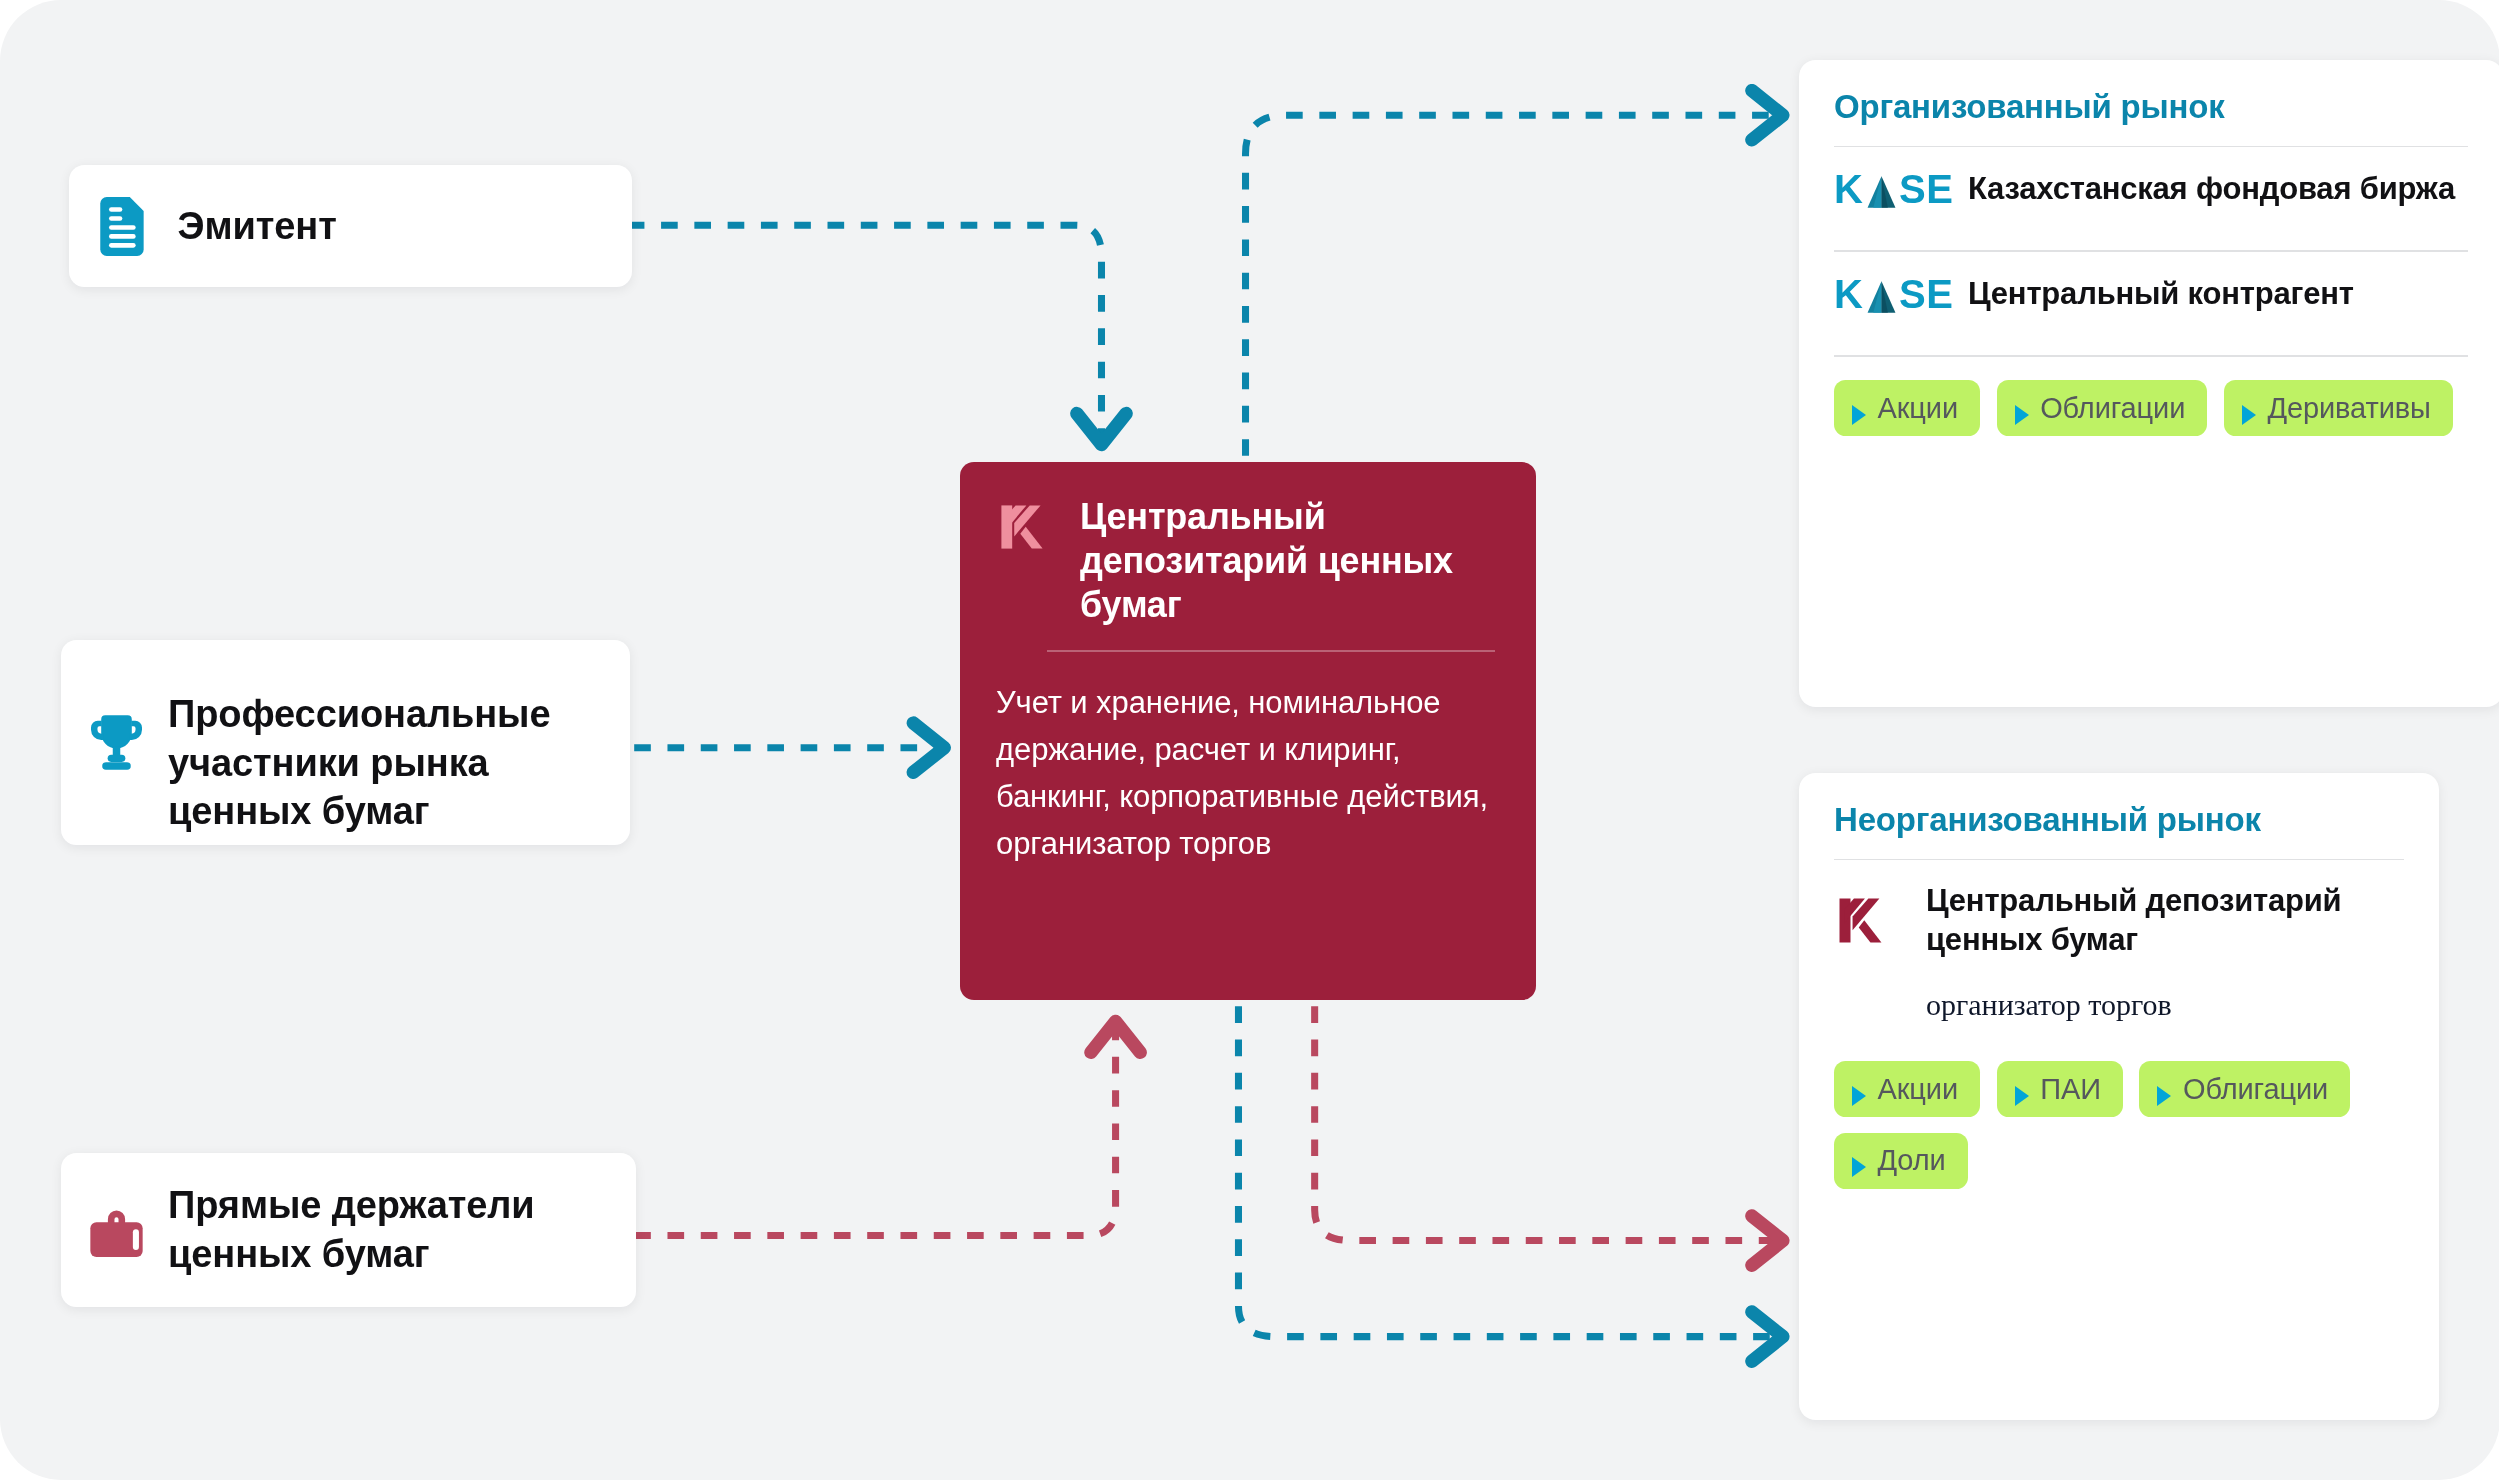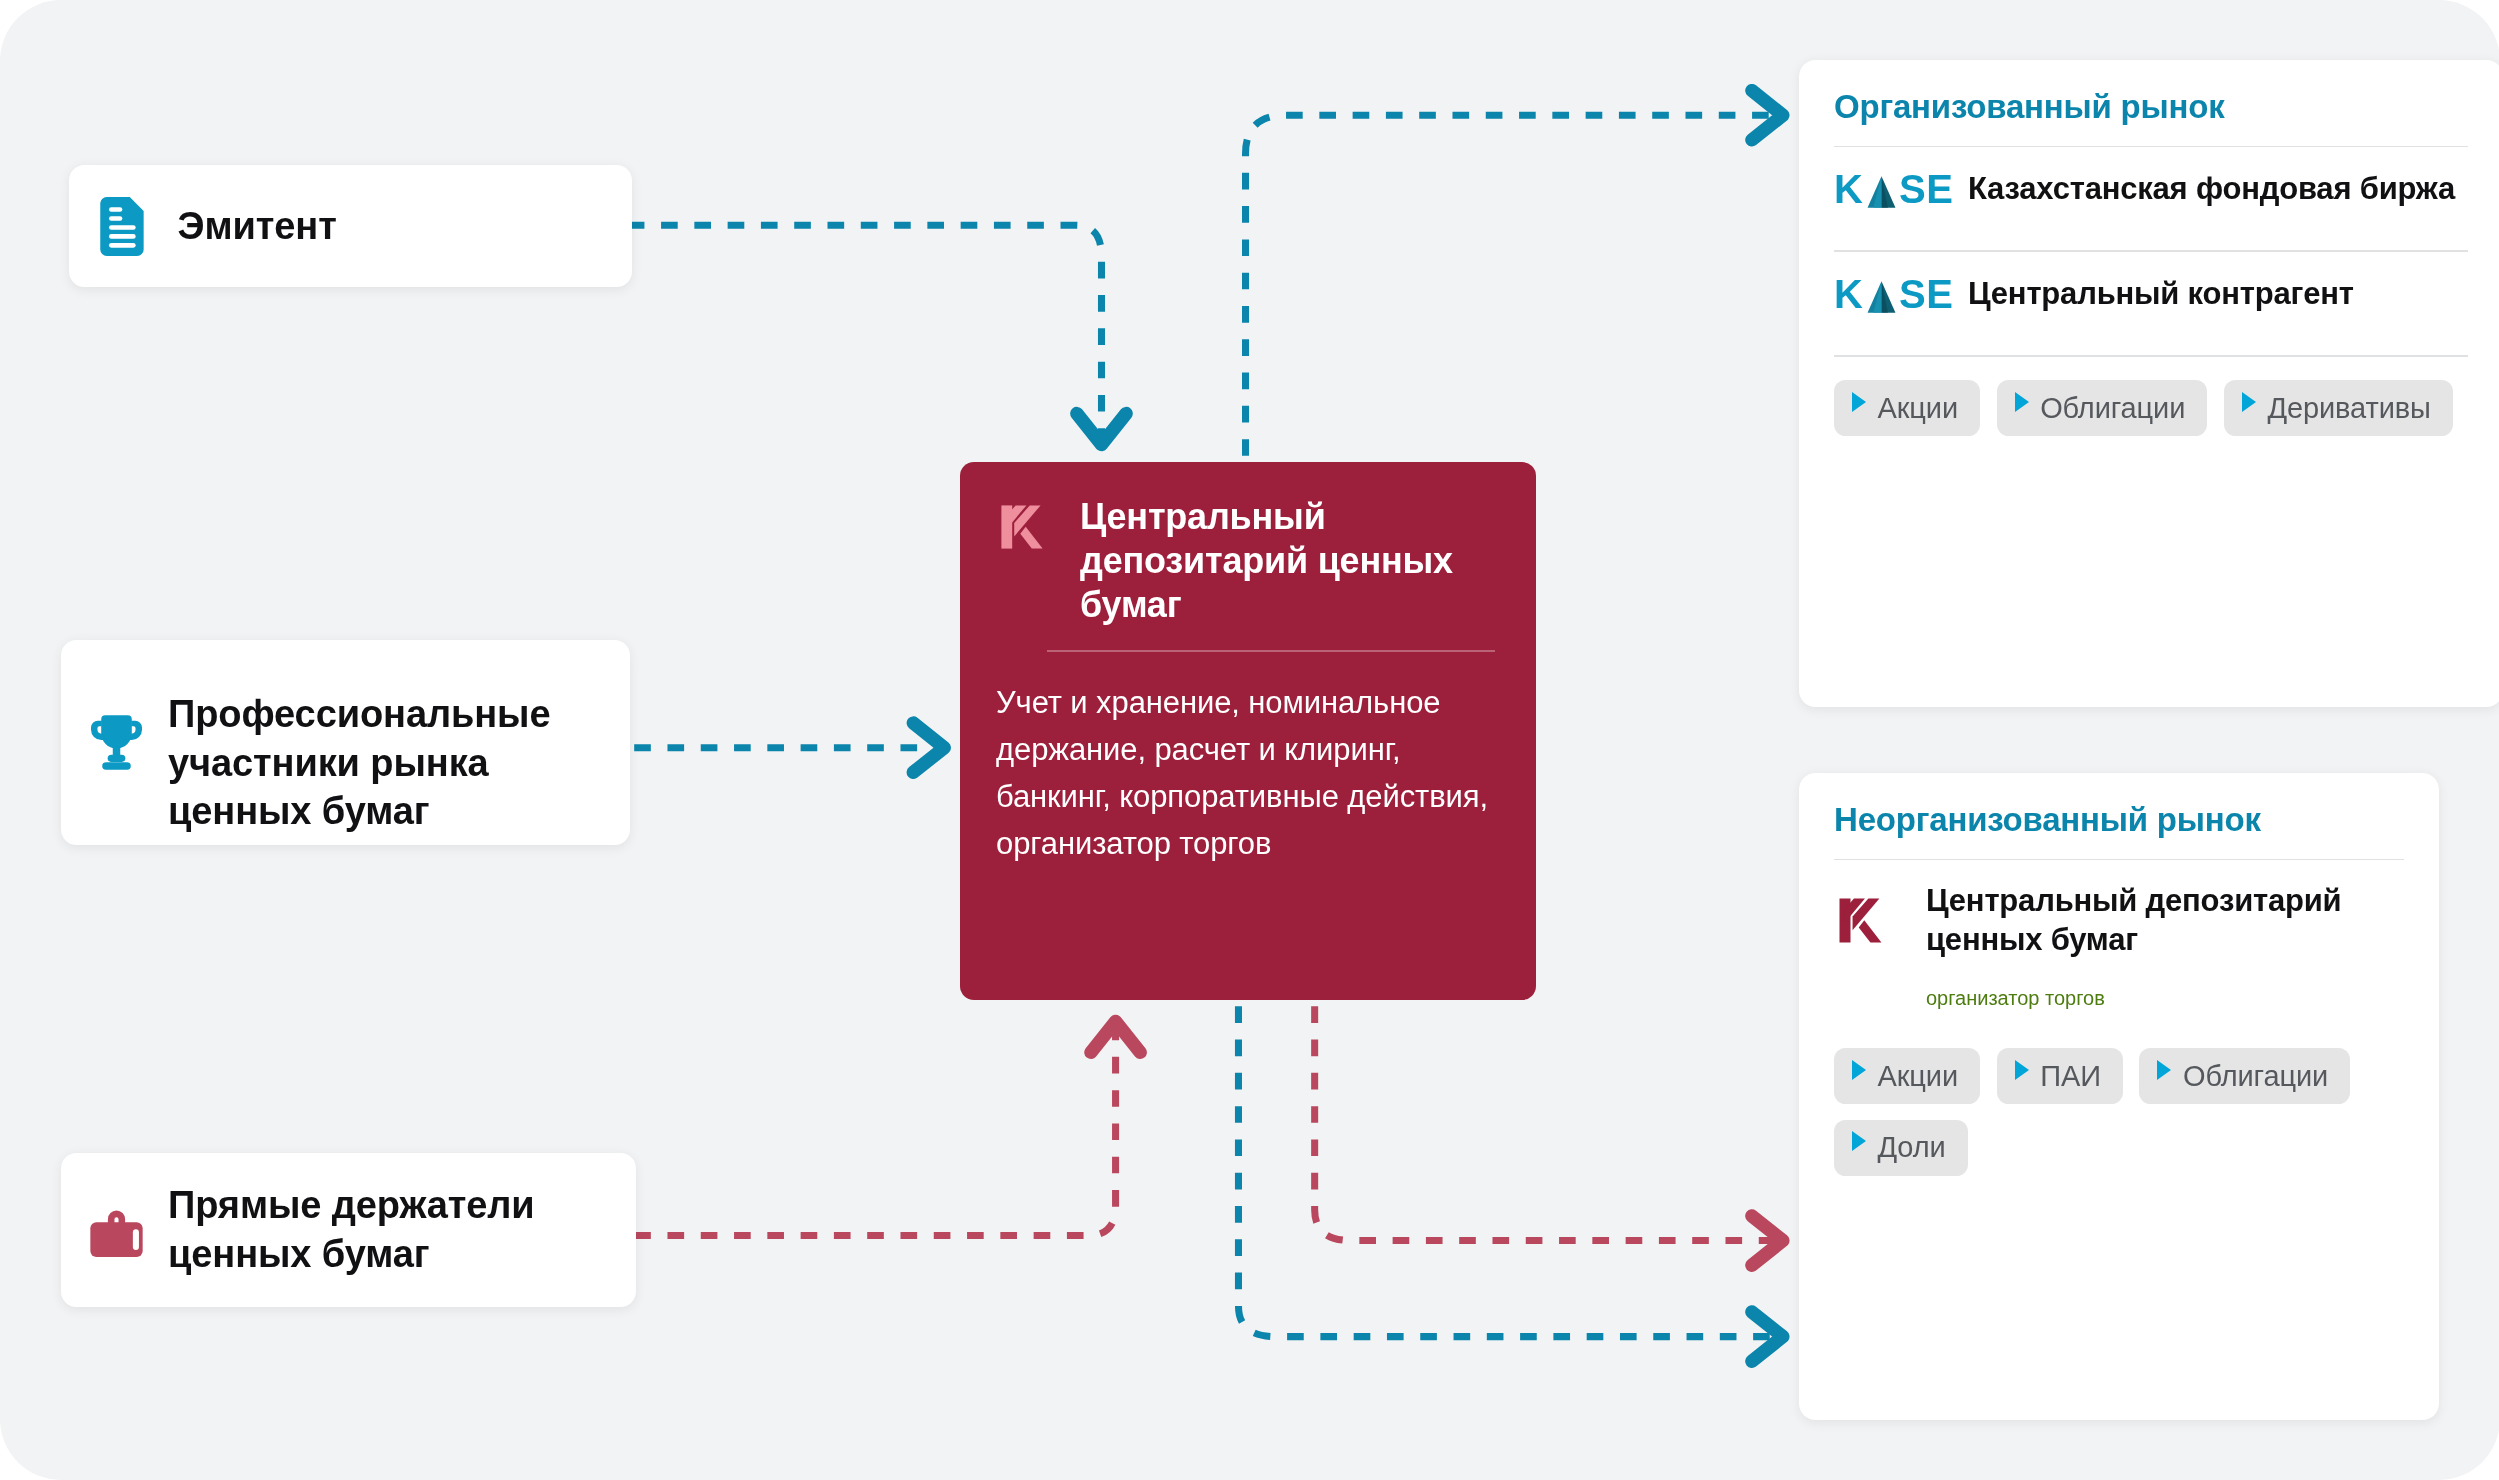--- a/index.html
+++ b/index.html
@@ -78,7 +78,7 @@
   }
   .tag-wrap{display:flex;flex-wrap:wrap;gap:15.4px 16.6px;margin-top:23px;}
   .tag{
-    display:inline-flex;align-items:flex-start;background:#e5e5e5;border-radius:11.5px;
+    display:inline-flex;align-items:flex-end;background:#bef264;border-radius:11.5px;
     padding:11.5px 22px 11.5px 18px;box-sizing:border-box;
   }
   .tag .tri{

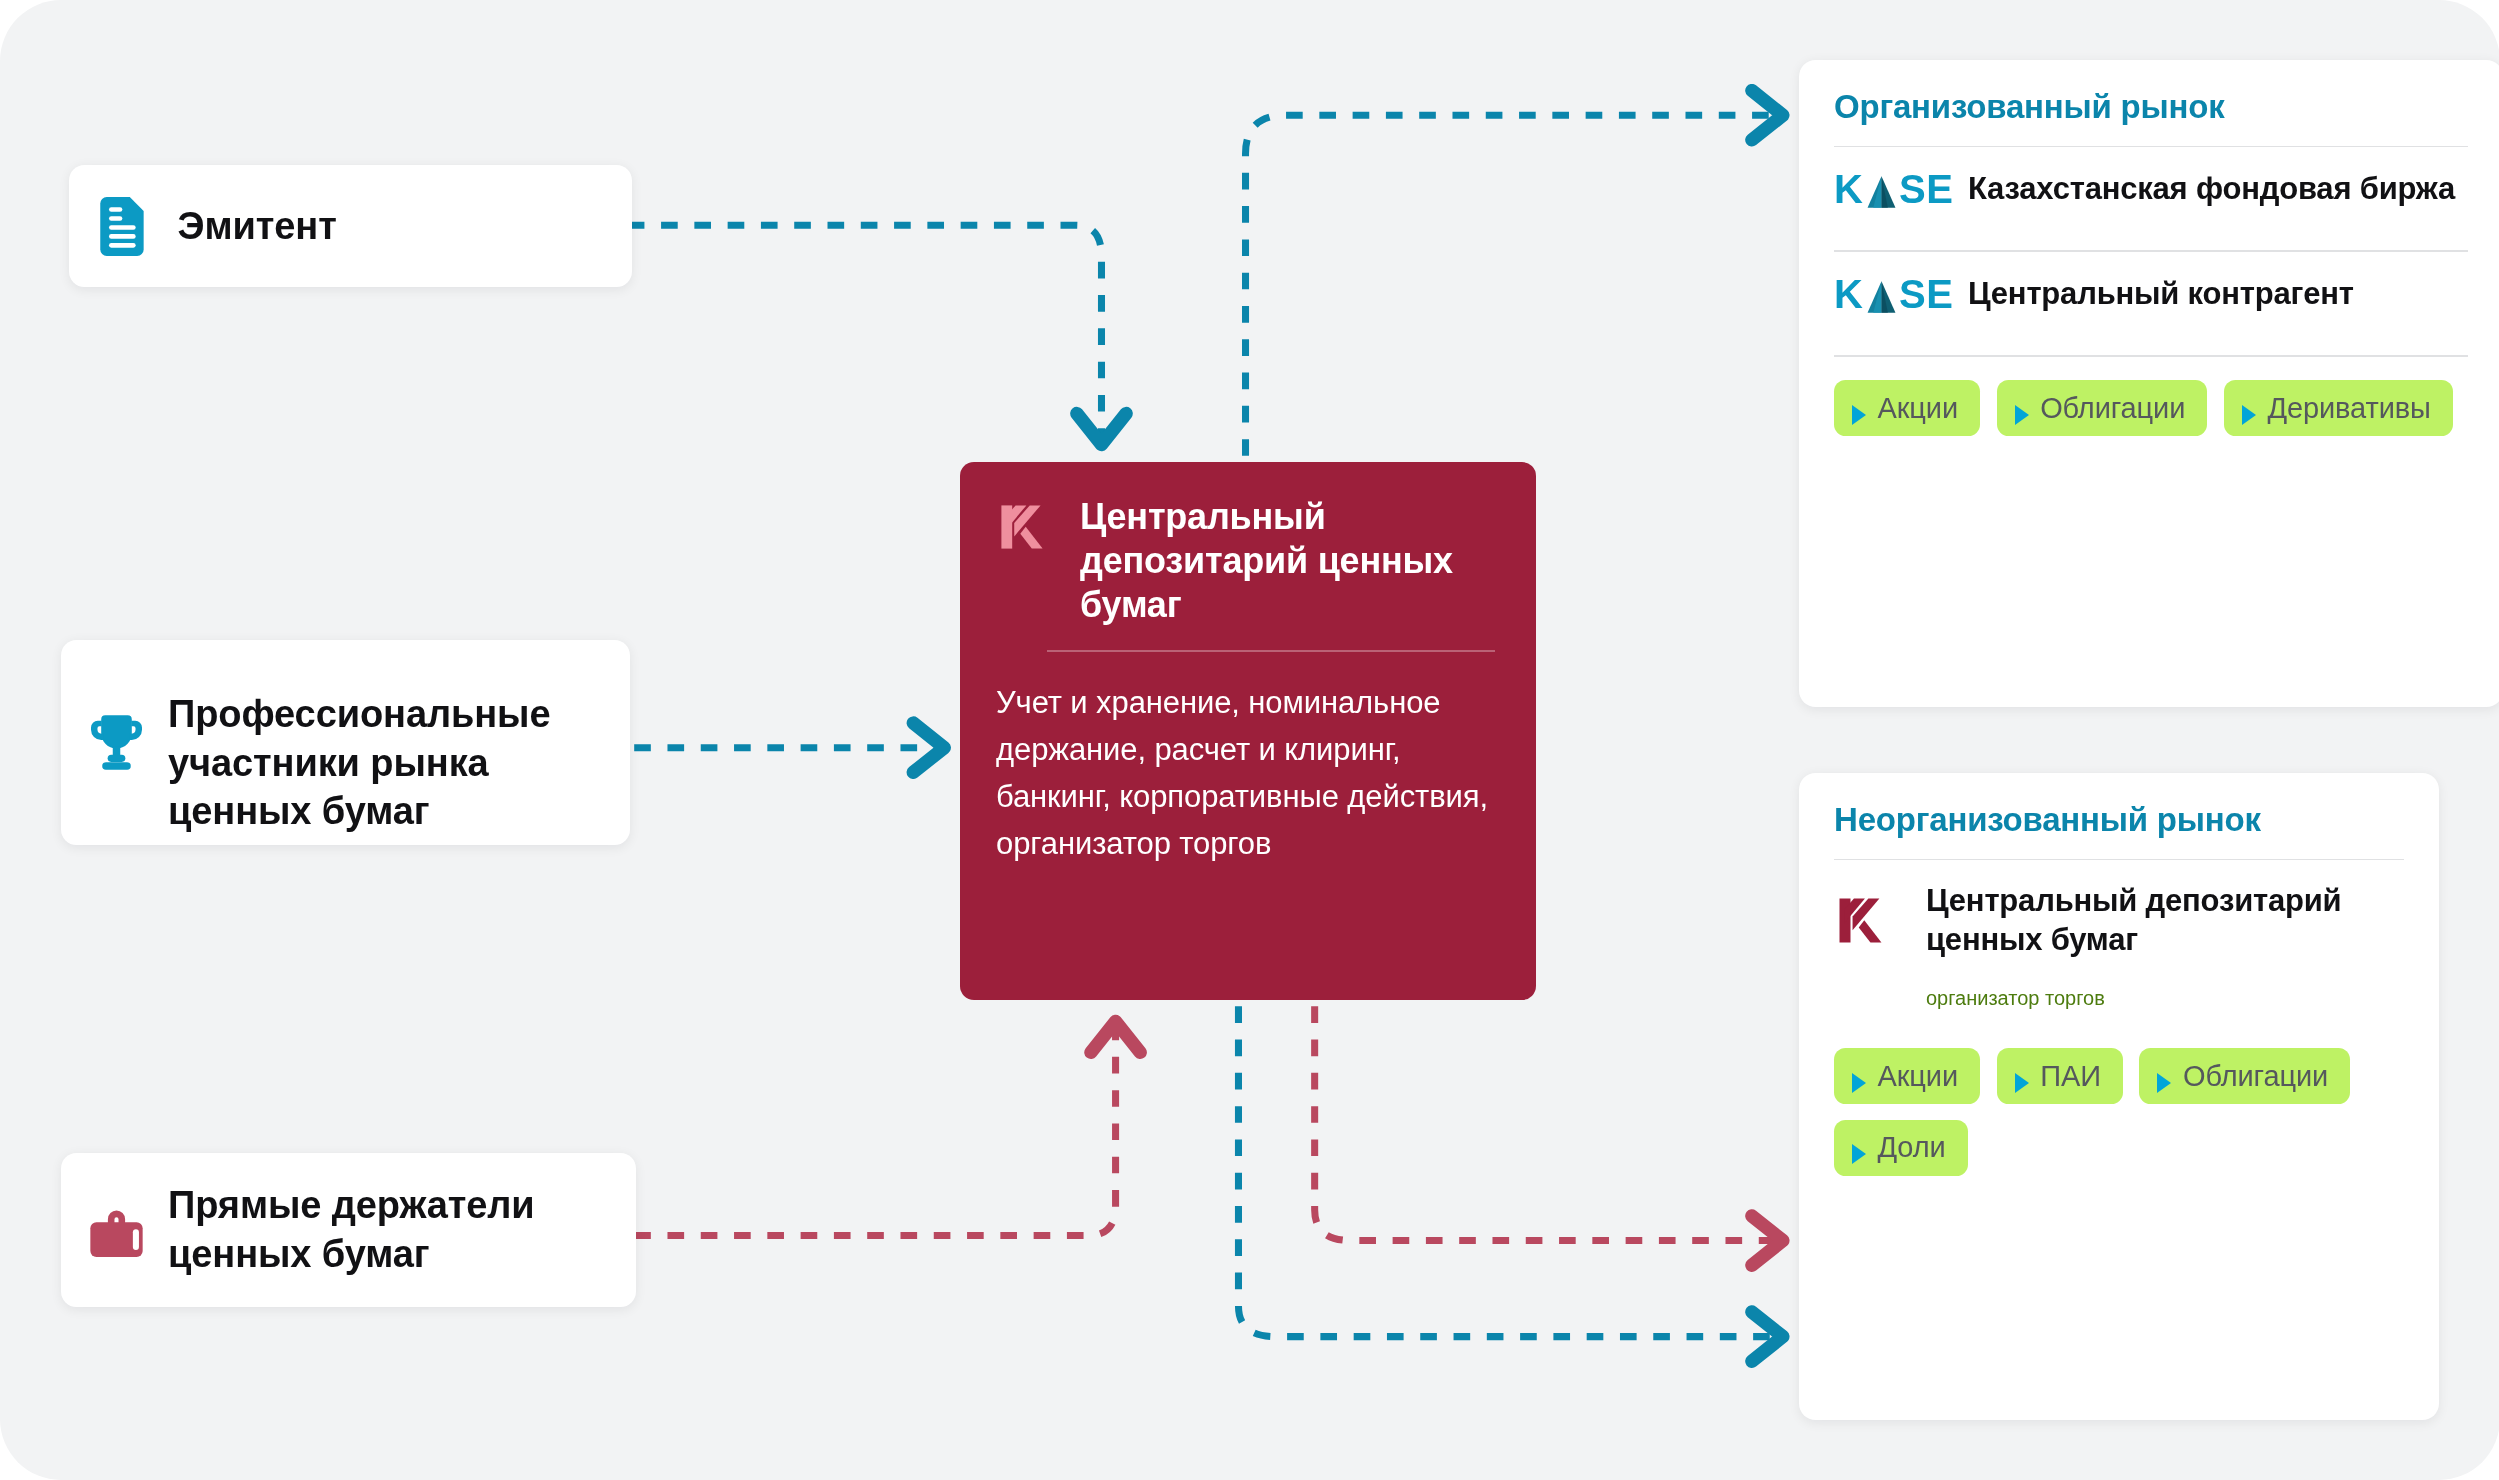--- a/index.html
+++ b/index.html
@@ -73,8 +73,8 @@
   }
   .mkt-row.csd-row .row-logo{width:73px;}
   .mkt-sub{
-    font-size:20px;color:#4d7c0f;font-weight:400;
-    margin:3.8px 0 0 92px;line-height:1.3;
+    font-size:30px;color:#0f172a;font-weight:400;
+    margin:3.8px 0 0 92px;line-height:1.3;font-family:Liberation Serif, serif;
   }
   .tag-wrap{display:flex;flex-wrap:wrap;gap:15.4px 16.6px;margin-top:23px;}
   .tag{

